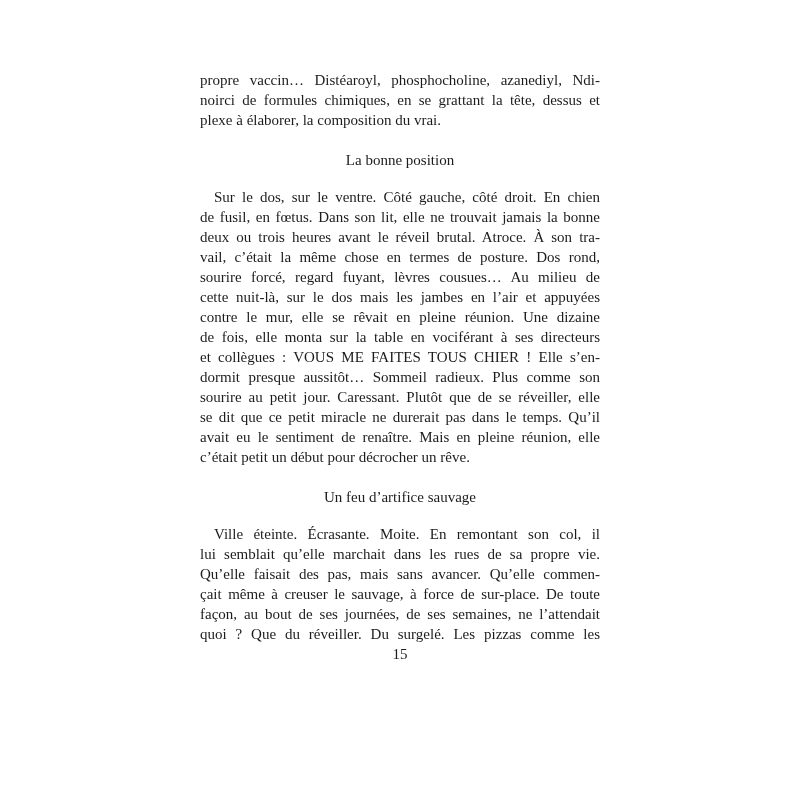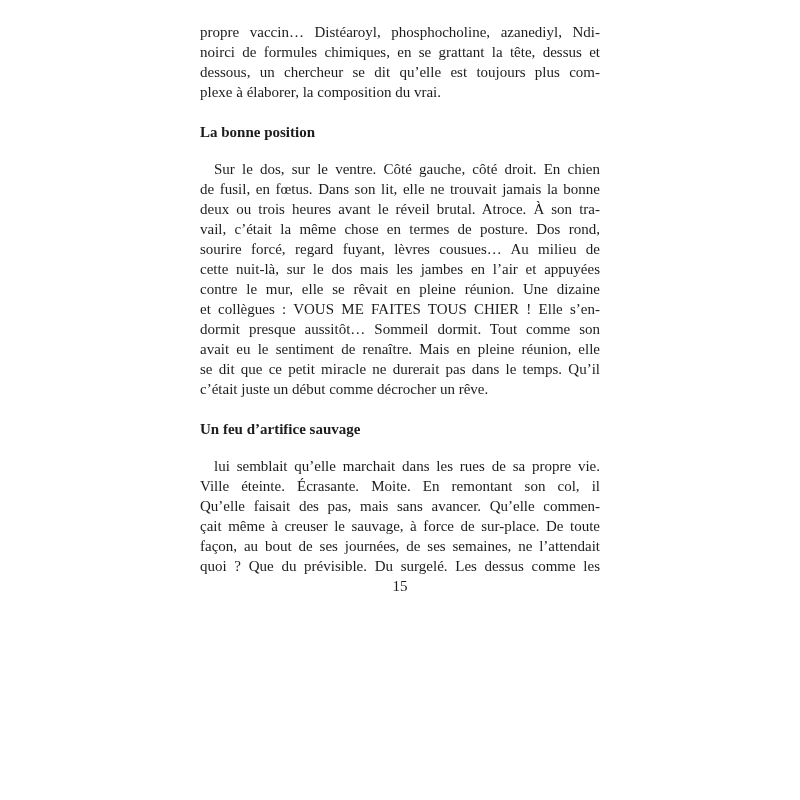--- a/index.html
+++ b/index.html
@@ -22,7 +22,7 @@
   .content {
     width: 400px;
     margin: 0 auto;
-    padding-top: 22px;
+    padding-top: 70px;
     font-size: 15px;
     line-height: 20px;
   }

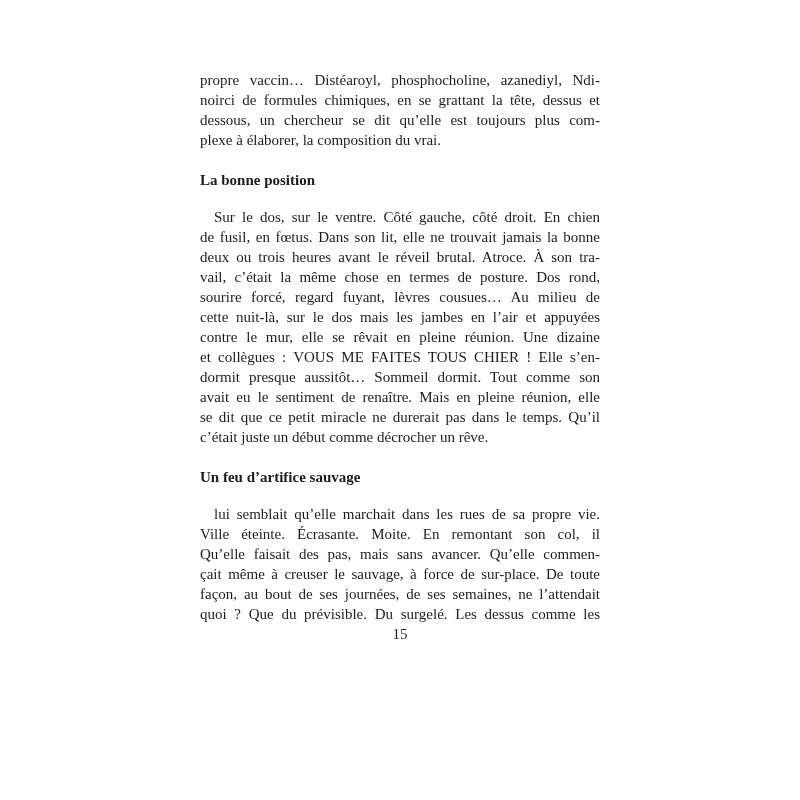--- a/index.html
+++ b/index.html
@@ -60,7 +60,6 @@
       <div class="para">
         <div class="line">propre vaccin… Distéaroyl, phosphocholine, azanediyl, Ndi-</div>
         <div class="line">noirci de formules chimiques, en se grattant la tête, dessus et</div>
-        <div class="line">dessous, un chercheur se dit qu’elle est toujours plus com-</div>
         <div class="line last">plexe à élaborer, la composition du vrai.</div>
       </div>
       <div class="heading">La bonne position</div>

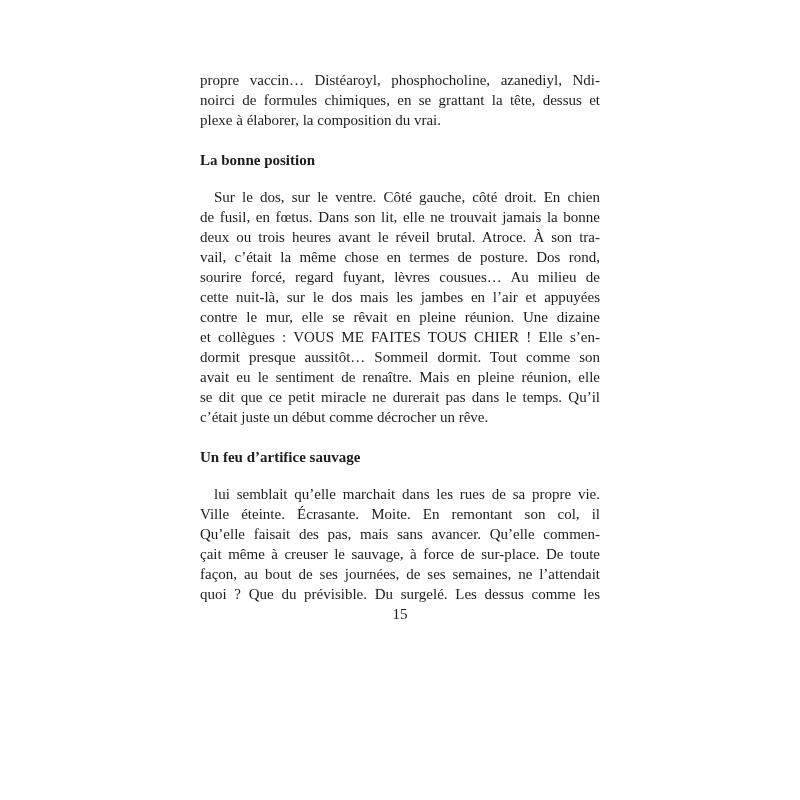--- a/index.html
+++ b/index.html
@@ -41,8 +41,8 @@
     text-indent: 14px;
   }
   .heading {
-    font-weight: bold;
-    text-align: left;
+    font-weight: normal;
+    text-align: center;
     margin: 20px 0 17px 0;
     height: 20px;
   }

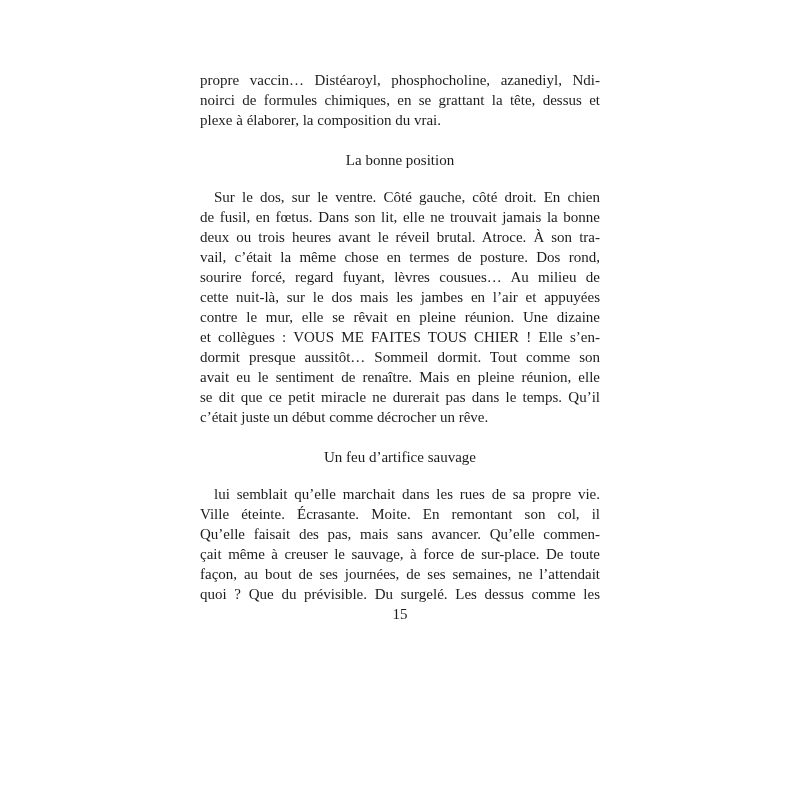--- a/index.html
+++ b/index.html
@@ -71,6 +71,7 @@
         <div class="line">sourire forcé, regard fuyant, lèvres cousues… Au milieu de</div>
         <div class="line">cette nuit-là, sur le dos mais les jambes en l’air et appuyées</div>
         <div class="line">contre le mur, elle se rêvait en pleine réunion. Une dizaine</div>
+        <div class="line">de fois, elle monta sur la table en vociférant à ses directeurs</div>
         <div class="line">et collègues : VOUS ME FAITES TOUS CHIER ! Elle s’en-</div>
         <div class="line">dormit presque aussitôt… Sommeil dormit. Tout comme son</div>
         <div class="line">avait eu le sentiment de renaître. Mais en pleine réunion, elle</div>

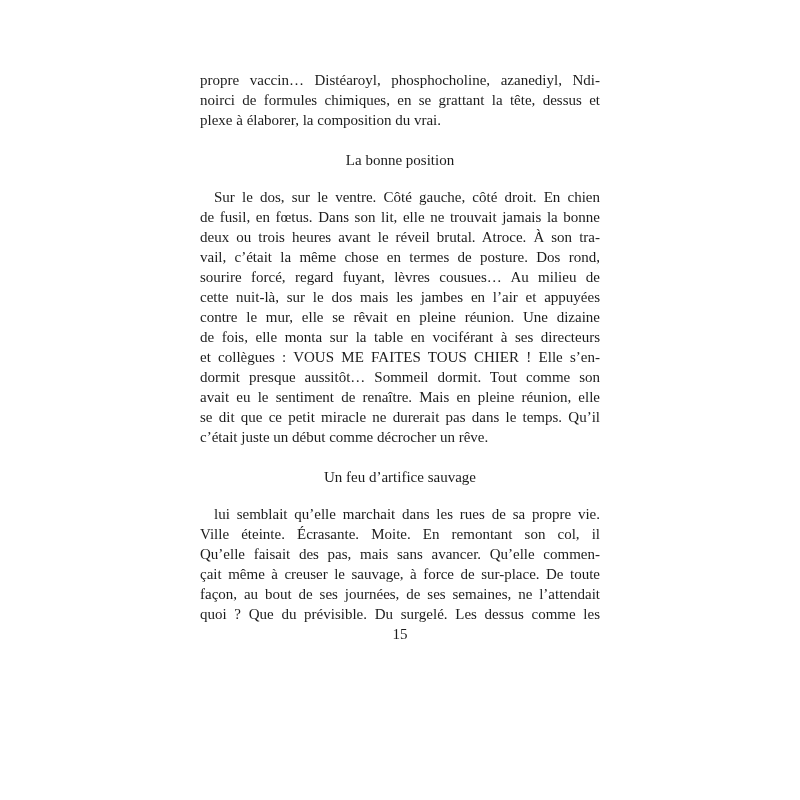--- a/index.html
+++ b/index.html
@@ -73,7 +73,7 @@
         <div class="line">contre le mur, elle se rêvait en pleine réunion. Une dizaine</div>
         <div class="line">de fois, elle monta sur la table en vociférant à ses directeurs</div>
         <div class="line">et collègues : VOUS ME FAITES TOUS CHIER ! Elle s’en-</div>
-        <div class="line">dormit presque aussitôt… Sommeil dormit. Tout comme son</div>
+        <div class="line">dormit presque aussitôt… Sommeil radieux. Plus comme son</div>
         <div class="line">avait eu le sentiment de renaître. Mais en pleine réunion, elle</div>
         <div class="line">se dit que ce petit miracle ne durerait pas dans le temps. Qu’il</div>
         <div class="line last">c’était juste un début comme décrocher un rêve.</div>

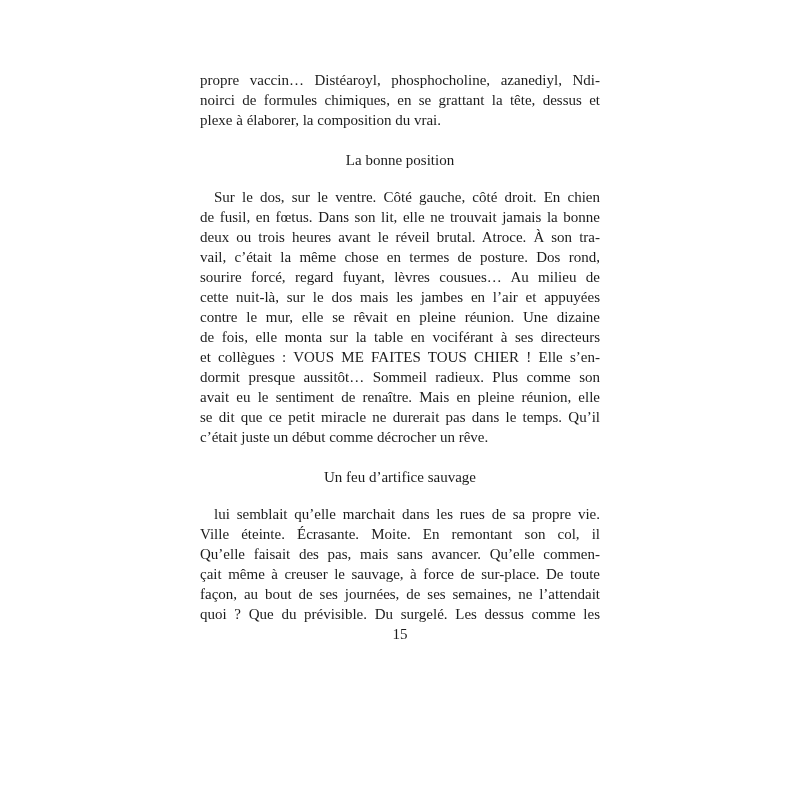--- a/index.html
+++ b/index.html
@@ -74,6 +74,7 @@
         <div class="line">de fois, elle monta sur la table en vociférant à ses directeurs</div>
         <div class="line">et collègues : VOUS ME FAITES TOUS CHIER ! Elle s’en-</div>
         <div class="line">dormit presque aussitôt… Sommeil radieux. Plus comme son</div>
+        <div class="line">sourire au petit jour. Caressant. Plutôt que de se réveiller, elle</div>
         <div class="line">avait eu le sentiment de renaître. Mais en pleine réunion, elle</div>
         <div class="line">se dit que ce petit miracle ne durerait pas dans le temps. Qu’il</div>
         <div class="line last">c’était juste un début comme décrocher un rêve.</div>

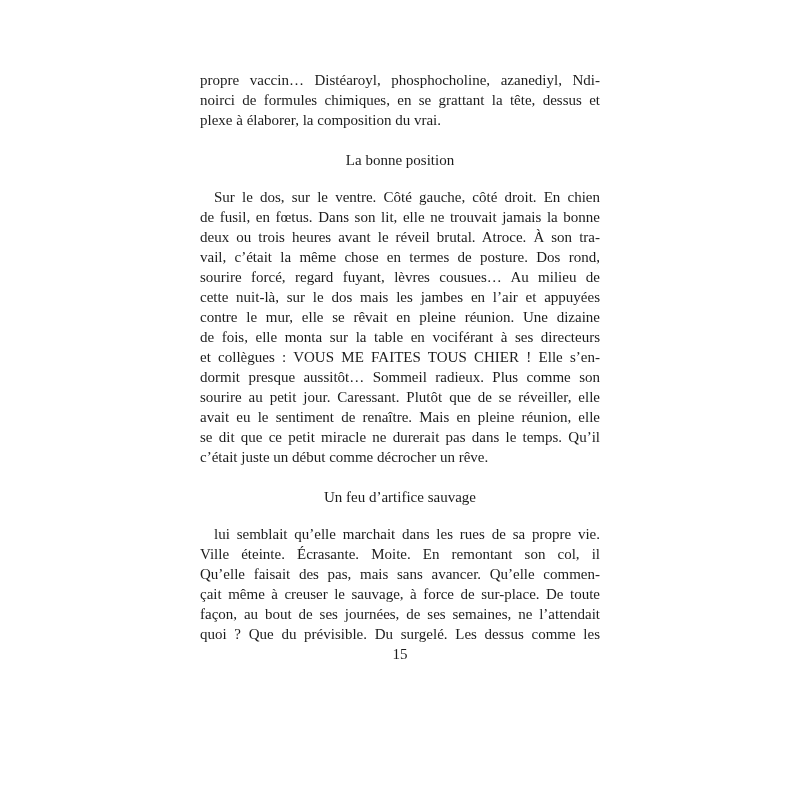--- a/index.html
+++ b/index.html
@@ -75,8 +75,8 @@
         <div class="line">et collègues : VOUS ME FAITES TOUS CHIER ! Elle s’en-</div>
         <div class="line">dormit presque aussitôt… Sommeil radieux. Plus comme son</div>
         <div class="line">sourire au petit jour. Caressant. Plutôt que de se réveiller, elle</div>
+        <div class="line">se dit que ce petit miracle ne durerait pas dans le temps. Qu’il</div>
         <div class="line">avait eu le sentiment de renaître. Mais en pleine réunion, elle</div>
-        <div class="line">se dit que ce petit miracle ne durerait pas dans le temps. Qu’il</div>
         <div class="line last">c’était juste un début comme décrocher un rêve.</div>
       </div>
       <div class="heading">Un feu d’artifice sauvage</div>

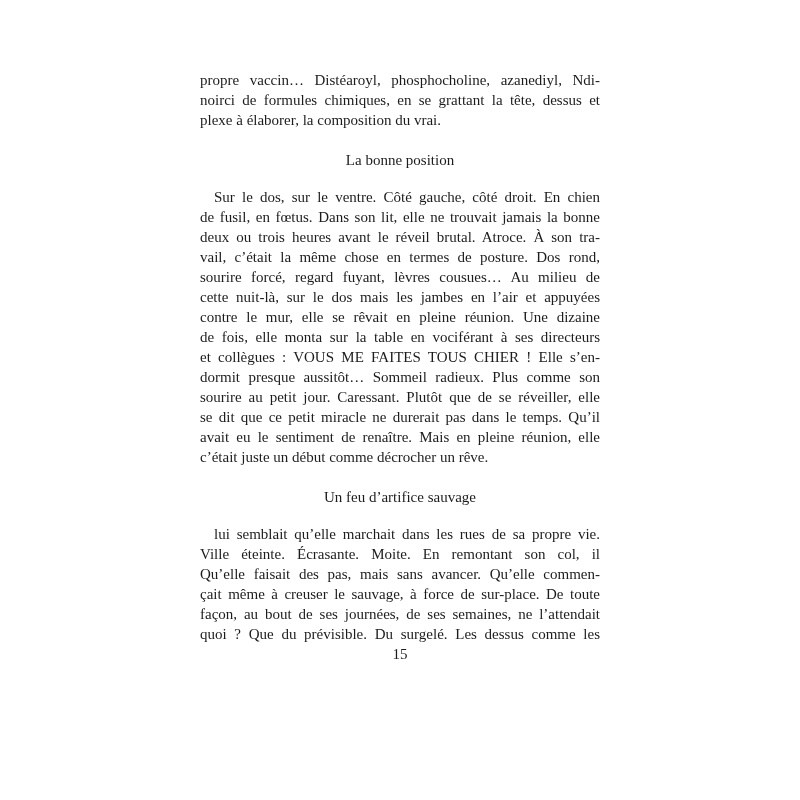--- a/index.html
+++ b/index.html
@@ -77,7 +77,7 @@
         <div class="line">sourire au petit jour. Caressant. Plutôt que de se réveiller, elle</div>
         <div class="line">se dit que ce petit miracle ne durerait pas dans le temps. Qu’il</div>
         <div class="line">avait eu le sentiment de renaître. Mais en pleine réunion, elle</div>
-        <div class="line last">c’était juste un début comme décrocher un rêve.</div>
+        <div class="line last">c’était petit un début pour décrocher un rêve.</div>
       </div>
       <div class="heading">Un feu d’artifice sauvage</div>
       <div class="para indent">

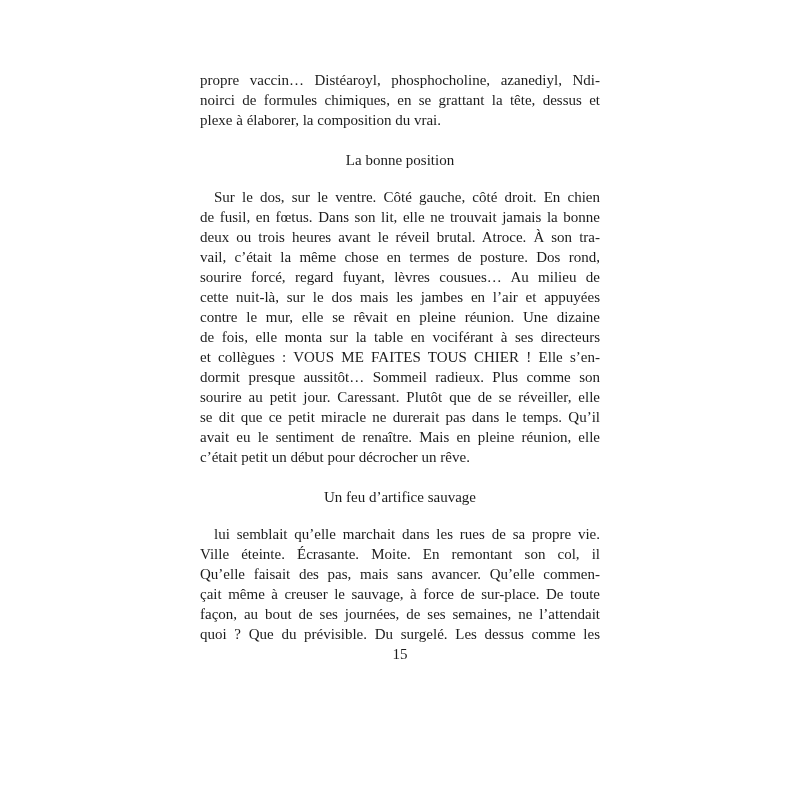--- a/index.html
+++ b/index.html
@@ -81,8 +81,8 @@
       </div>
       <div class="heading">Un feu d’artifice sauvage</div>
       <div class="para indent">
+        <div class="line">Ville éteinte. Écrasante. Moite. En remontant son col, il</div>
         <div class="line">lui semblait qu’elle marchait dans les rues de sa propre vie.</div>
-        <div class="line">Ville éteinte. Écrasante. Moite. En remontant son col, il</div>
         <div class="line">Qu’elle faisait des pas, mais sans avancer. Qu’elle commen-</div>
         <div class="line">çait même à creuser le sauvage, à force de sur-place. De toute</div>
         <div class="line">façon, au bout de ses journées, de ses semaines, ne l’attendait</div>

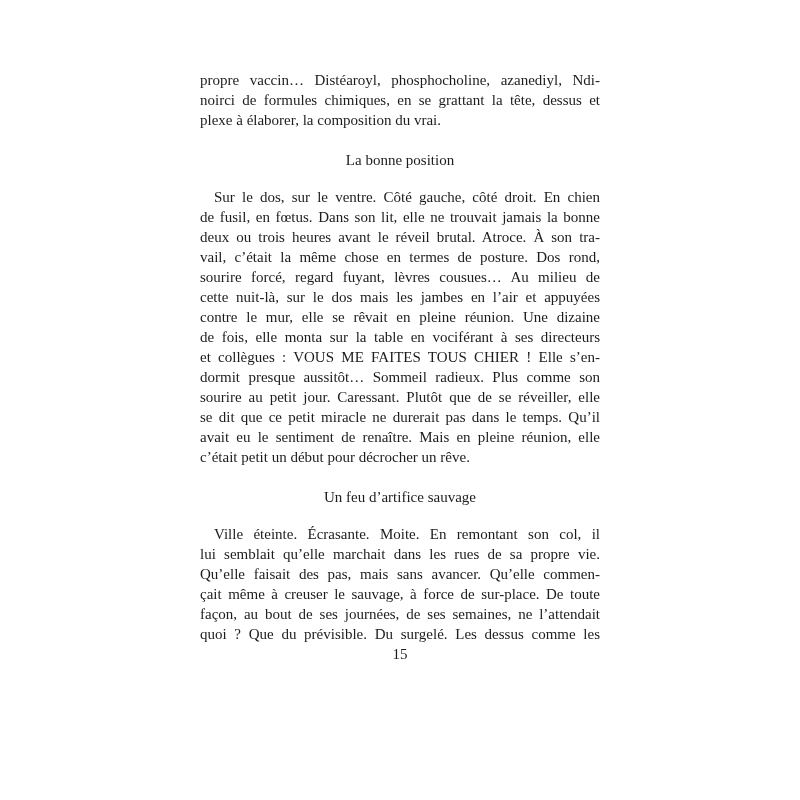--- a/index.html
+++ b/index.html
@@ -86,7 +86,7 @@
         <div class="line">Qu’elle faisait des pas, mais sans avancer. Qu’elle commen-</div>
         <div class="line">çait même à creuser le sauvage, à force de sur-place. De toute</div>
         <div class="line">façon, au bout de ses journées, de ses semaines, ne l’attendait</div>
-        <div class="line">quoi ? Que du prévisible. Du surgelé. Les dessus comme les</div>
+        <div class="line">quoi ? Que du réveiller. Du surgelé. Les pizzas comme les</div>
       </div>
     </div>
   <div class="page-number">15</div>

